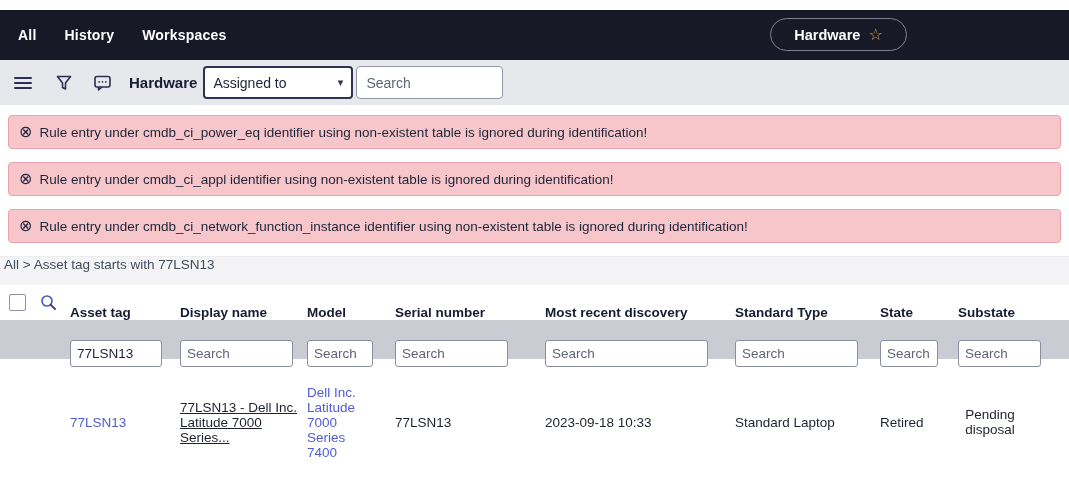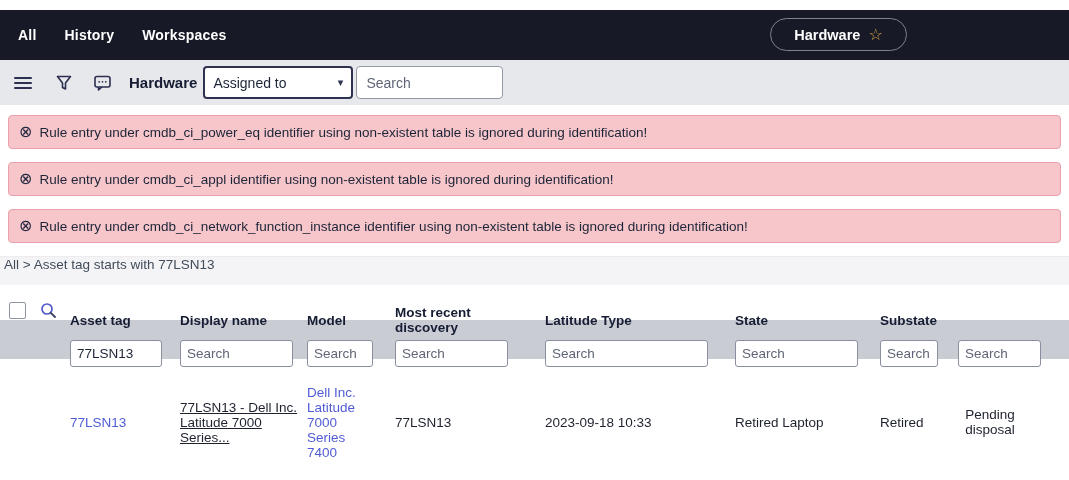--- a/index.html
+++ b/index.html
@@ -183,6 +183,7 @@
   <div class="cell col-label">Asset tag</div>
   <div class="cell col-label">Display name</div>
   <div class="cell col-label">Model</div>
+  <div class="cell col-label">Serial number</div>
   <div class="cell col-label">Most recent discovery</div>
   <div class="cell col-label">Latitude Type</div>
   <div class="cell col-label">State</div>

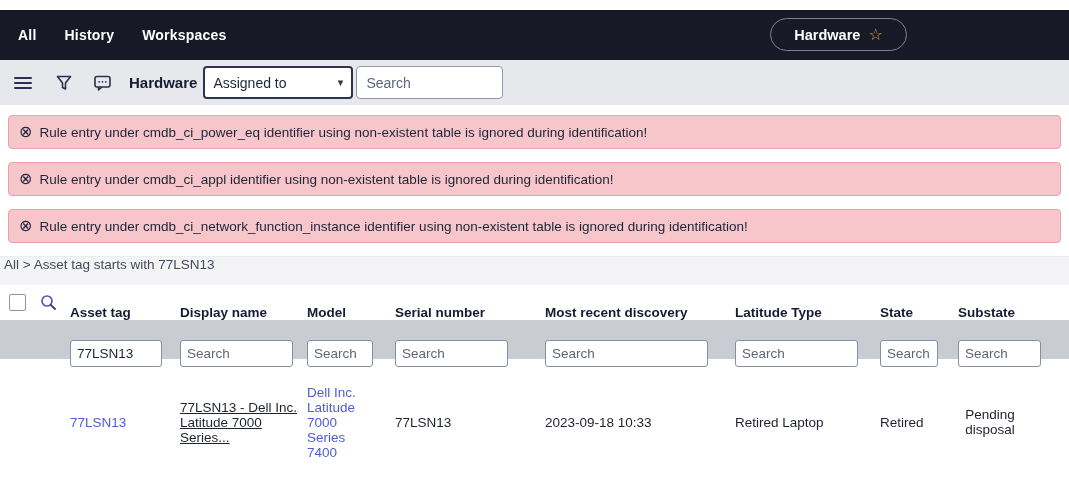--- a/index.html
+++ b/index.html
@@ -185,7 +185,7 @@
   <div class="cell col-label">Model</div>
   <div class="cell col-label">Serial number</div>
   <div class="cell col-label">Most recent discovery</div>
-  <div class="cell col-label">Latitude Type</div>
+  <div class="cell col-label">Standard Type</div>
   <div class="cell col-label">State</div>
   <div class="cell col-label">Substate</div>
 </div>

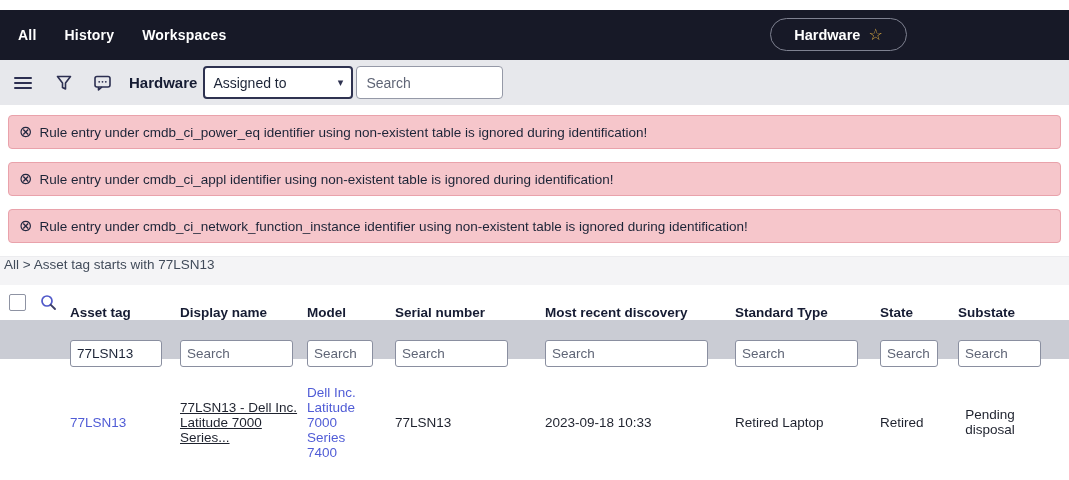--- a/index.html
+++ b/index.html
@@ -209,7 +209,7 @@
   <div class="cell"><a class="cell-link wrap w-model">Dell Inc. Latitude 7000 Series 7400</a></div>
   <div class="cell"><span>77LSN13</span></div>
   <div class="cell"><span>2023-09-18 10:33</span></div>
-  <div class="cell"><span>Retired Laptop</span></div>
+  <div class="cell"><span>Standard Laptop</span></div>
   <div class="cell"><span>Retired</span></div>
   <div class="cell"><span class="wrap w-substate">Pending disposal</span></div>
 </div>

